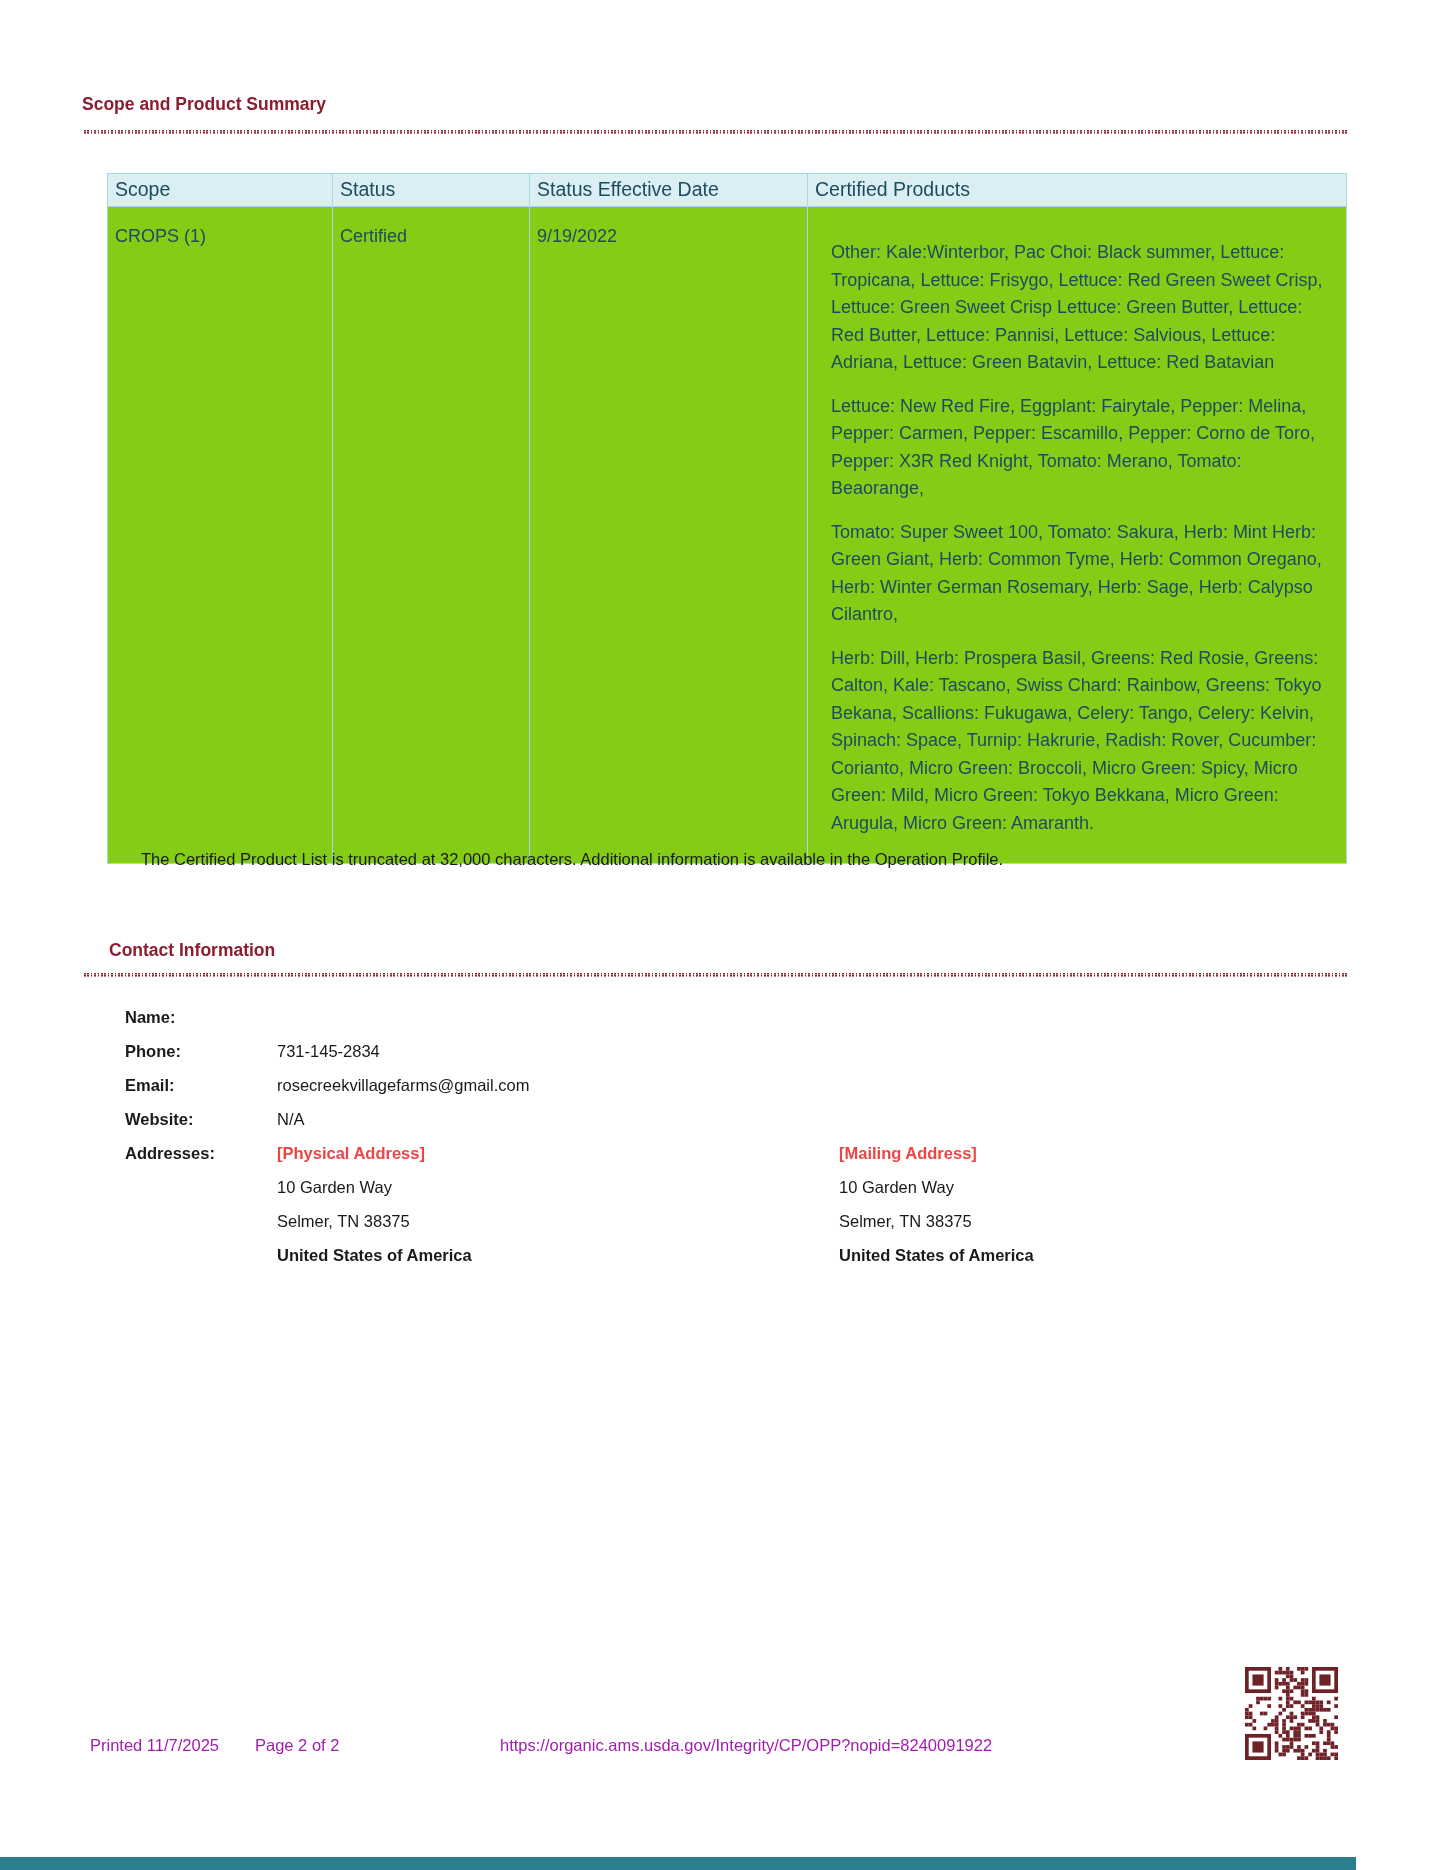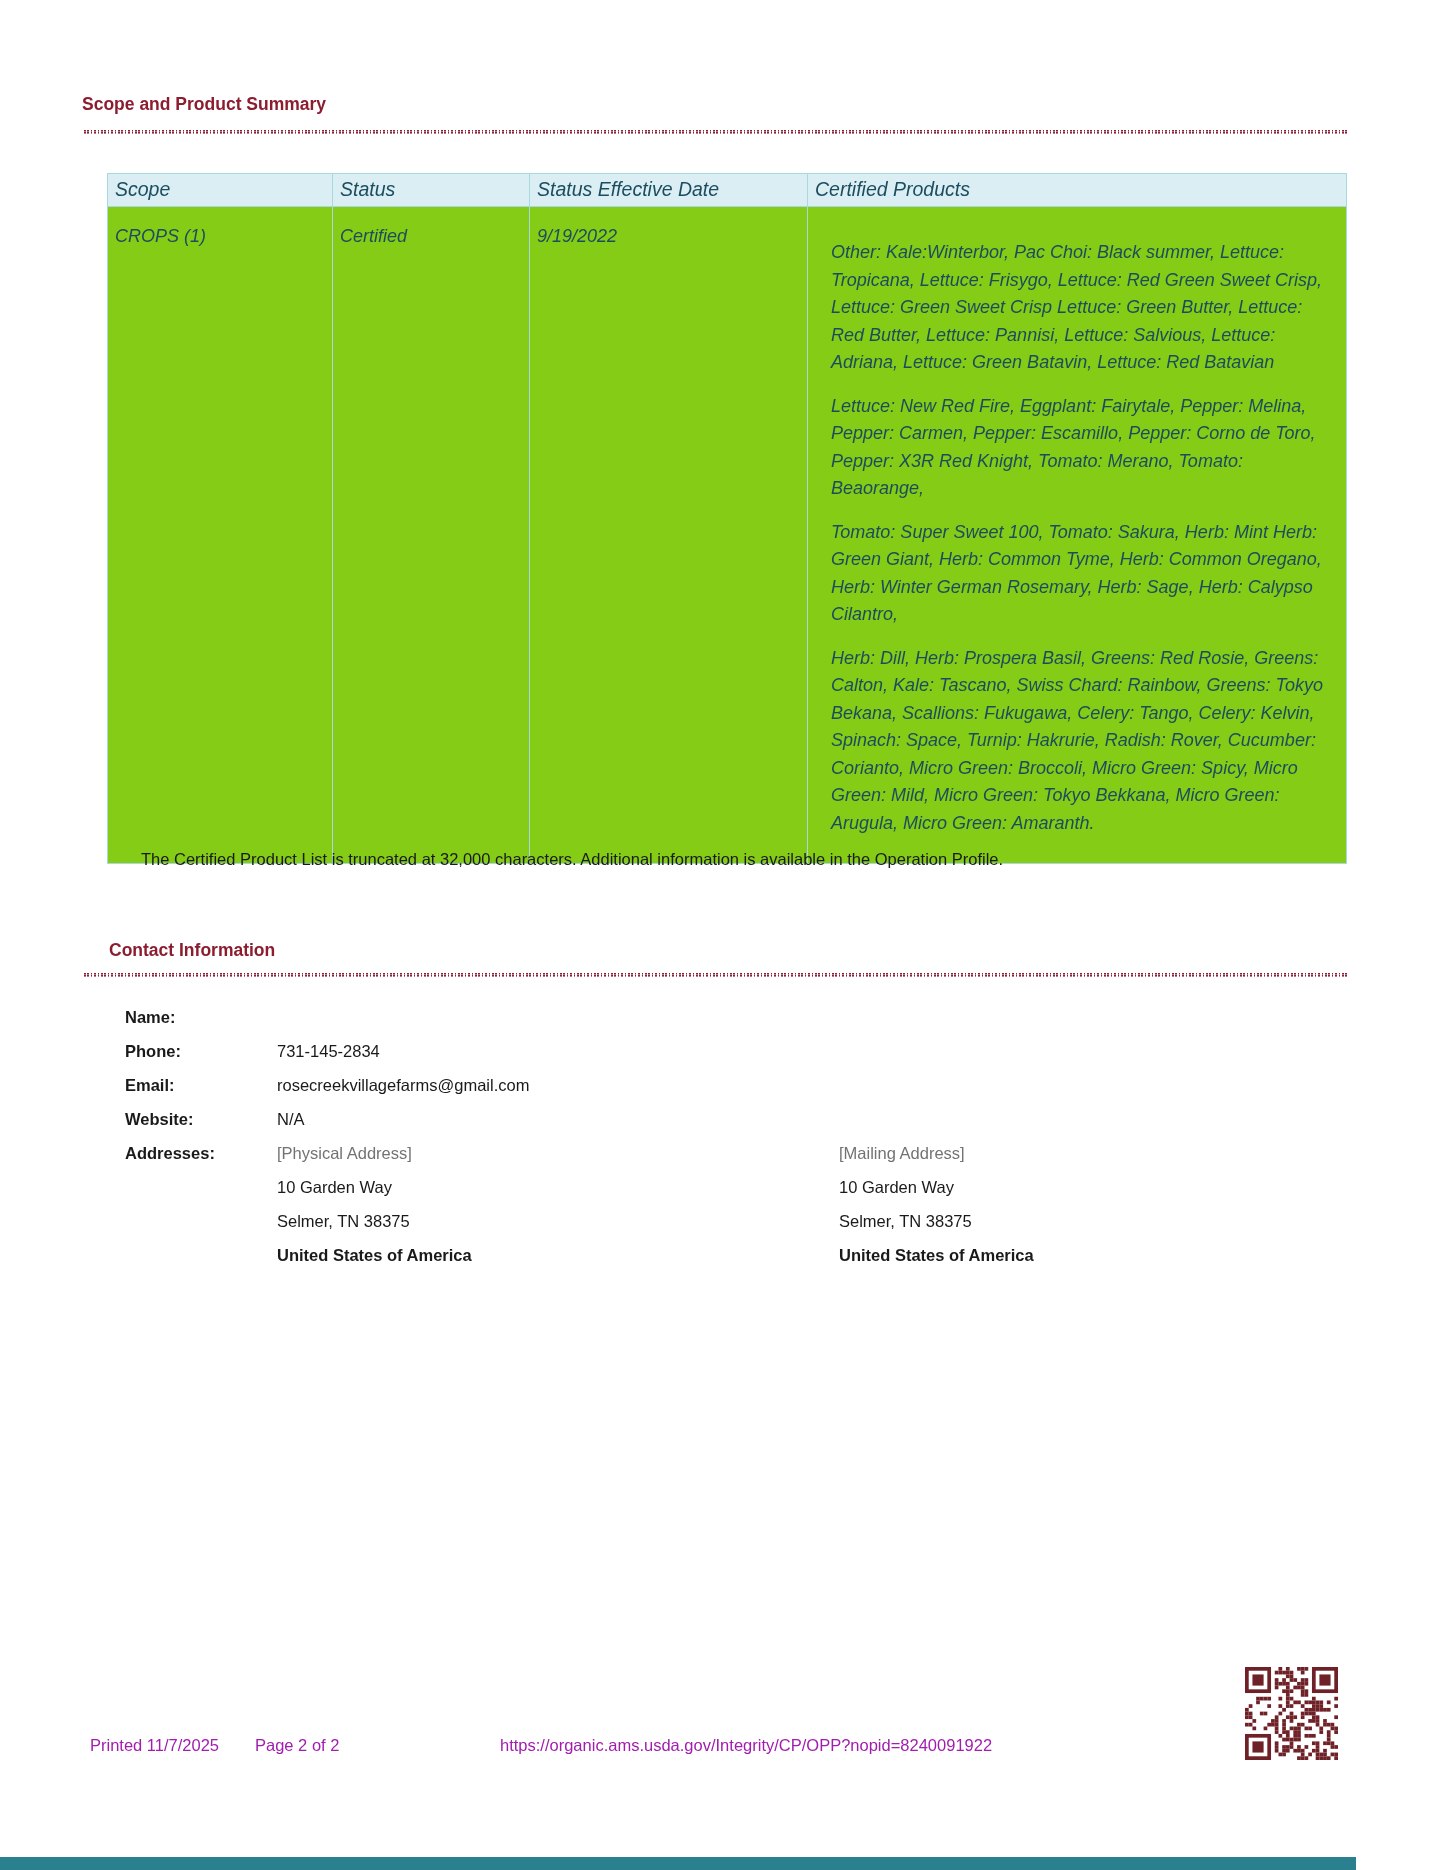--- a/index.html
+++ b/index.html
@@ -40,7 +40,6 @@
     font-weight:normal;
     text-align:left;
     vertical-align:top;
-    font-style:italic;
   }
   table.summary th{
     background:#daeef4;

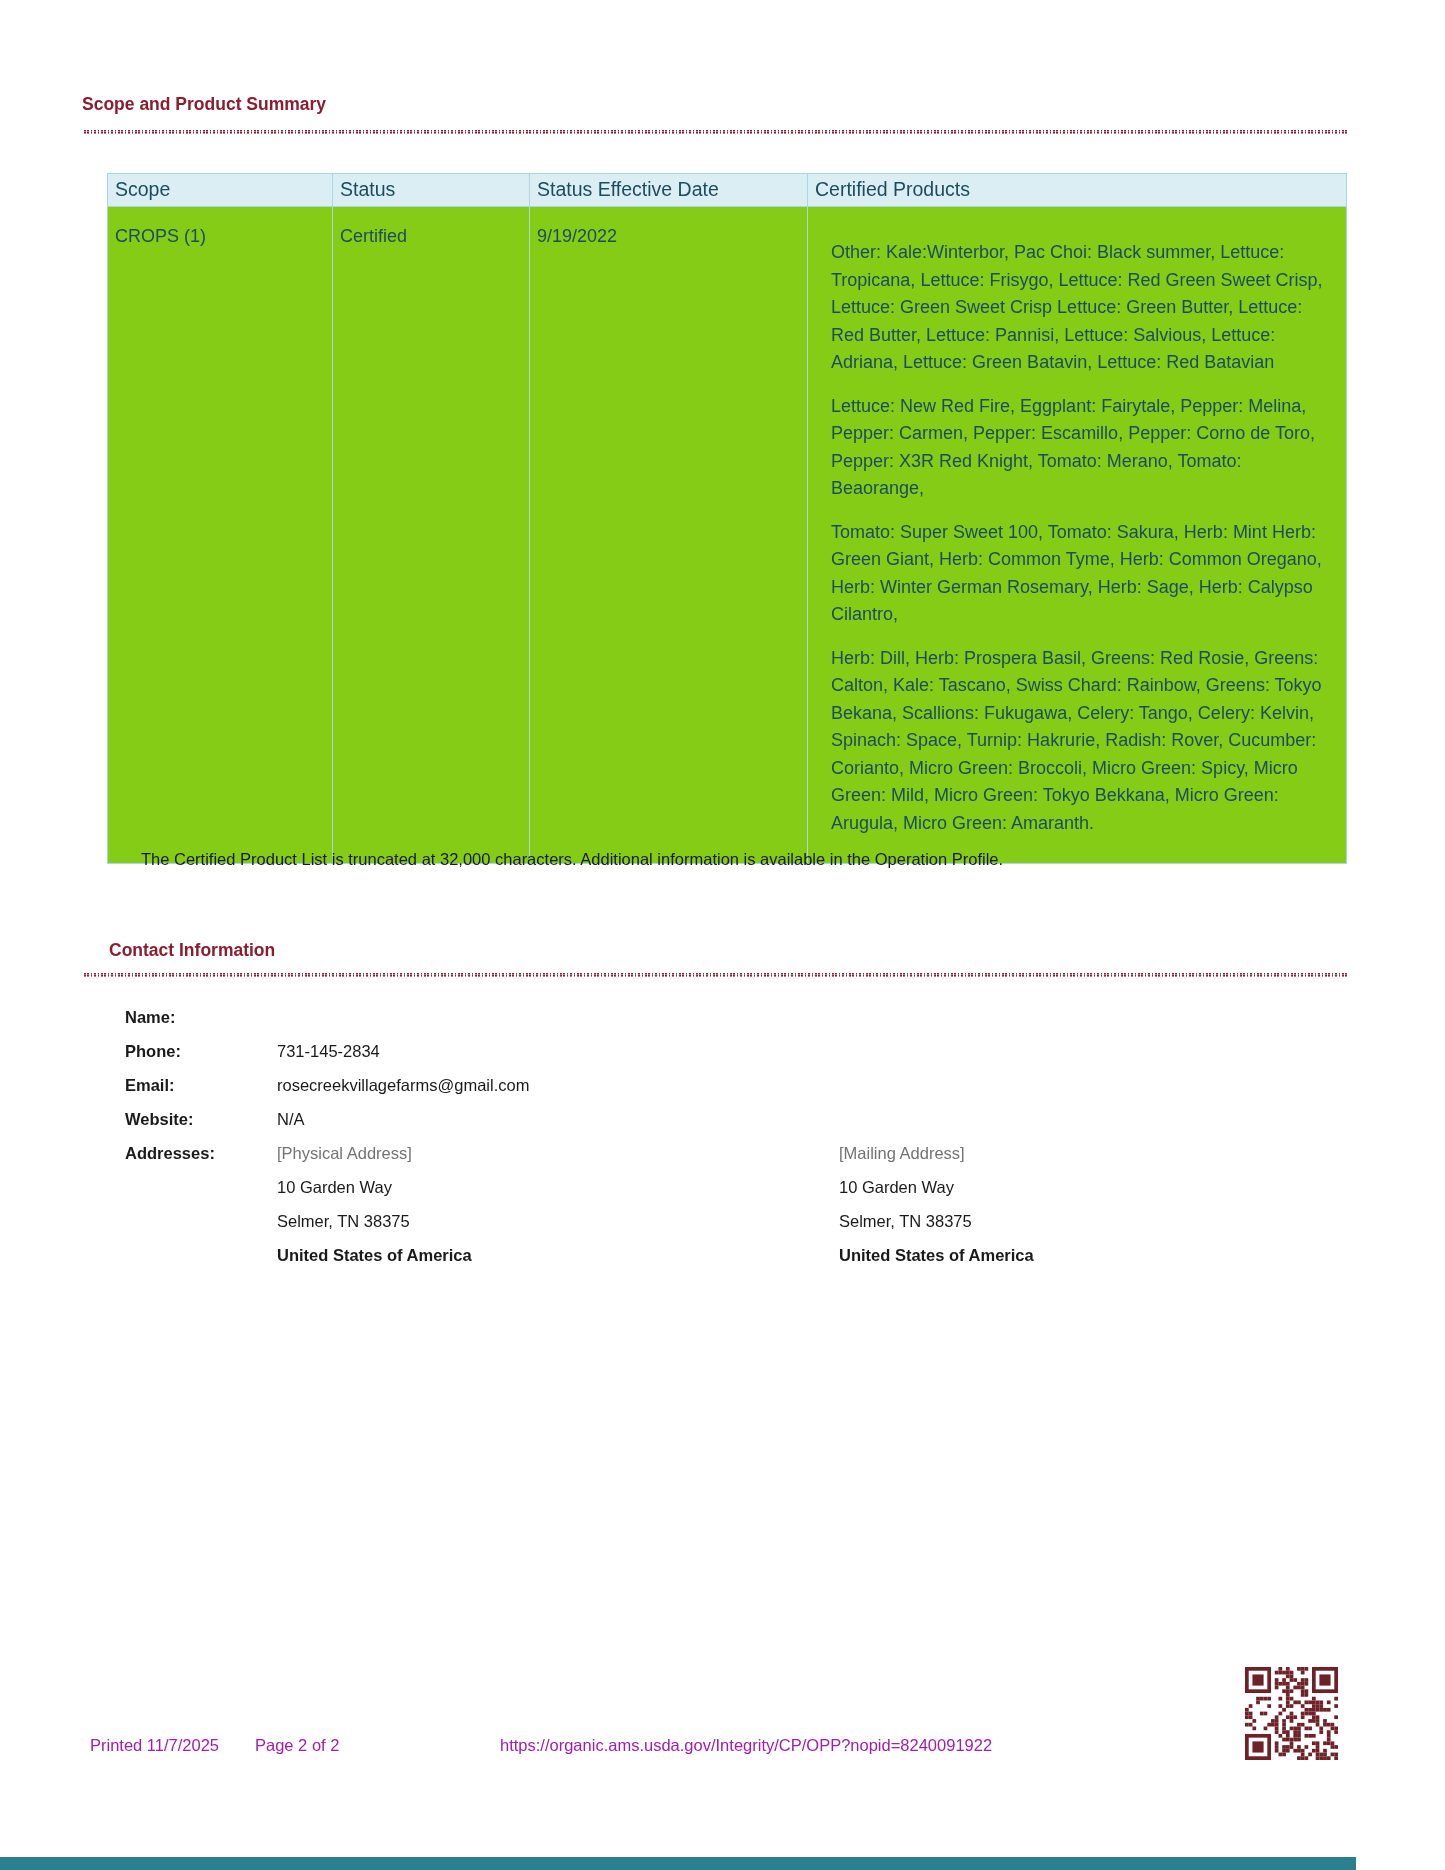--- a/index.html
+++ b/index.html
@@ -67,7 +67,7 @@
   .contact-row{display:grid;grid-template-columns:152px auto;}
   .contact-row.addresses{grid-template-columns:152px 562px auto;}
   .contact-label{font-weight:bold;}
-  .addr-heading{color:#737373;font-weight:normal;}
+  .addr-heading{color:#ef4444;font-weight:bold;}
   .addr-country{font-weight:bold;}
   
   .footer-text{position:absolute;top:1736px;font-size:16.5px;color:#a21caf;}

